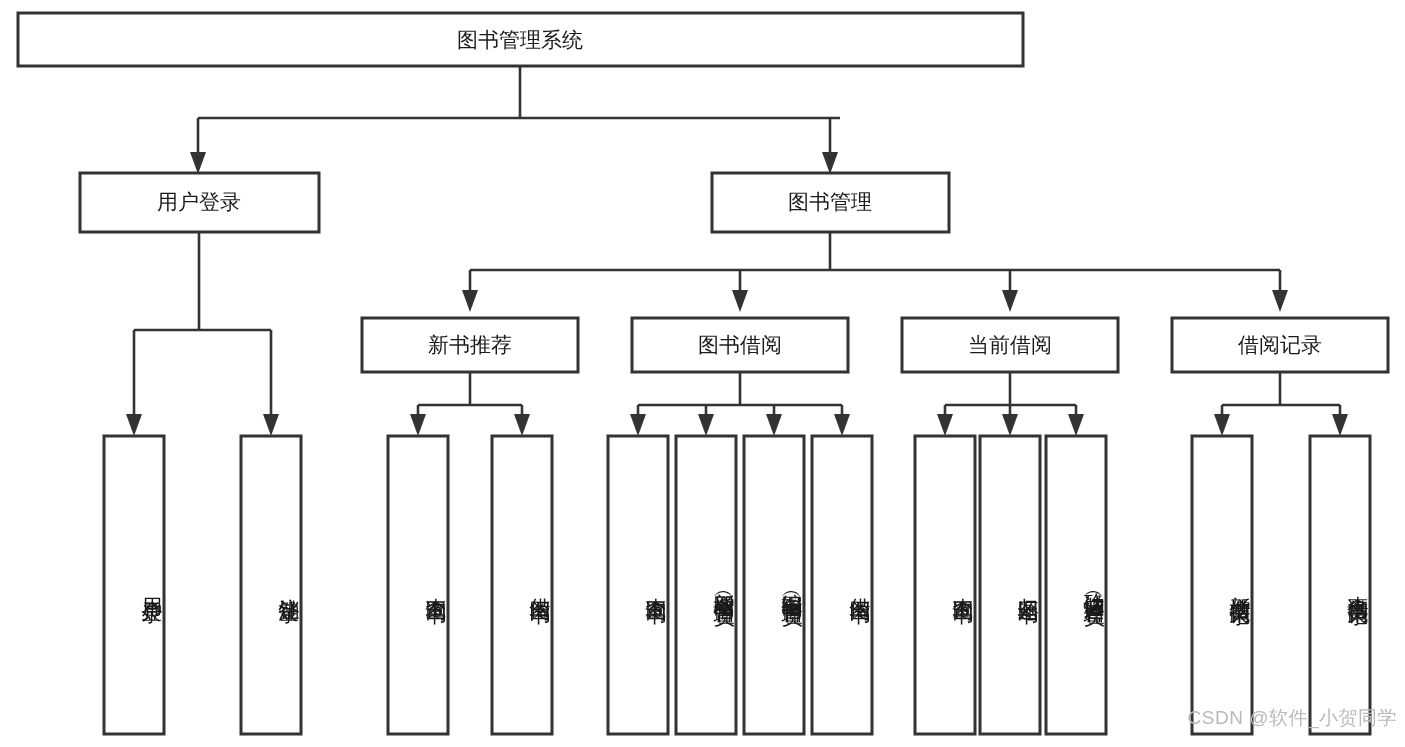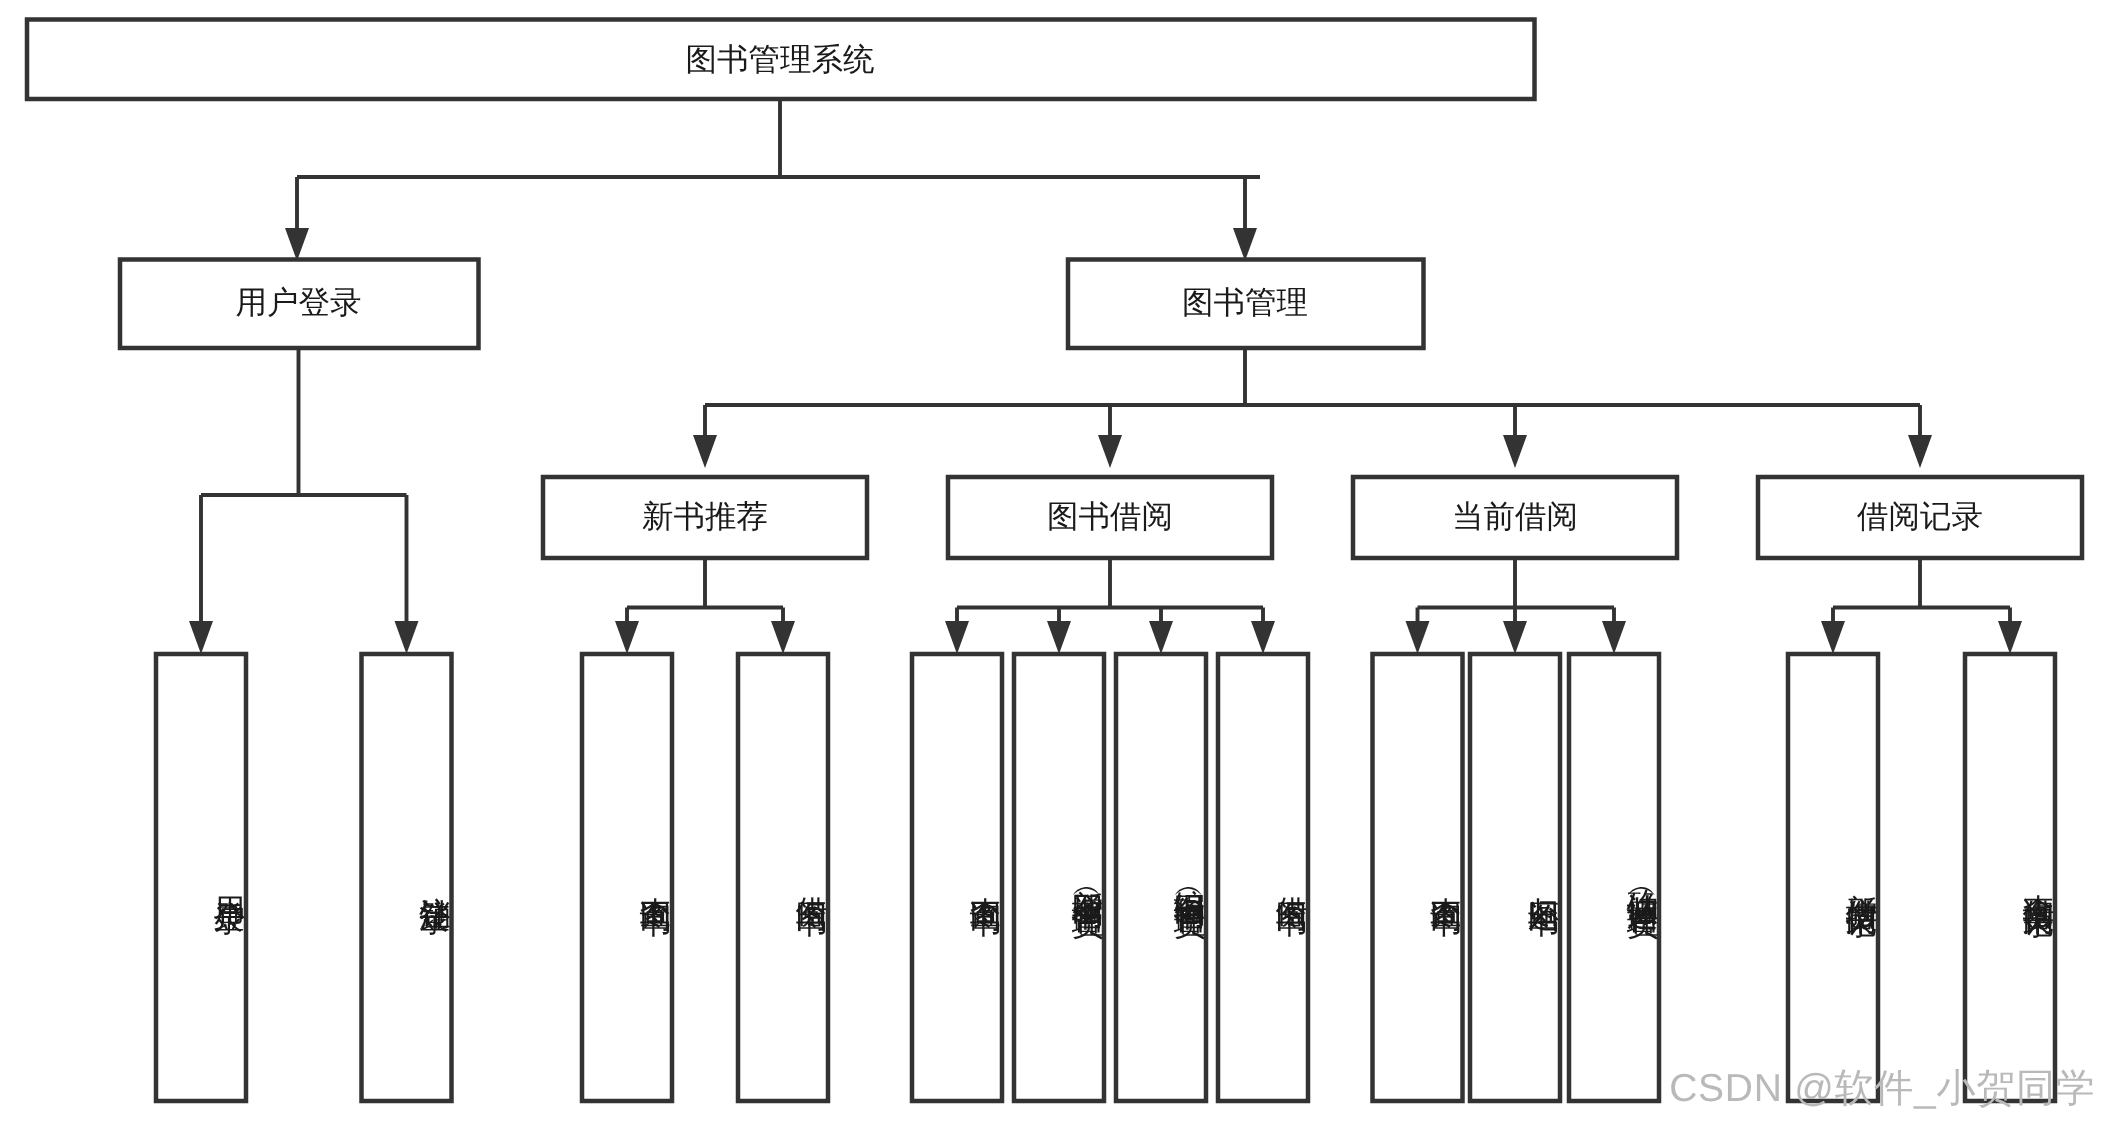--- a/index.html
+++ b/index.html
@@ -63,9 +63,9 @@
   #watermark {
     position: absolute;
     right: 8px;
-    bottom: 4px;
-    font-family: "Liberation Sans", "DejaVu Sans", sans-serif;
-    font-size: 26px;
+    bottom: 16px;
+    font-family: "Liberation Sans", "DejaVu Sans", sans-serif;
+    font-size: 19px;
     color: #b9b9b9;
     letter-spacing: 0.5px;
     white-space: nowrap;

